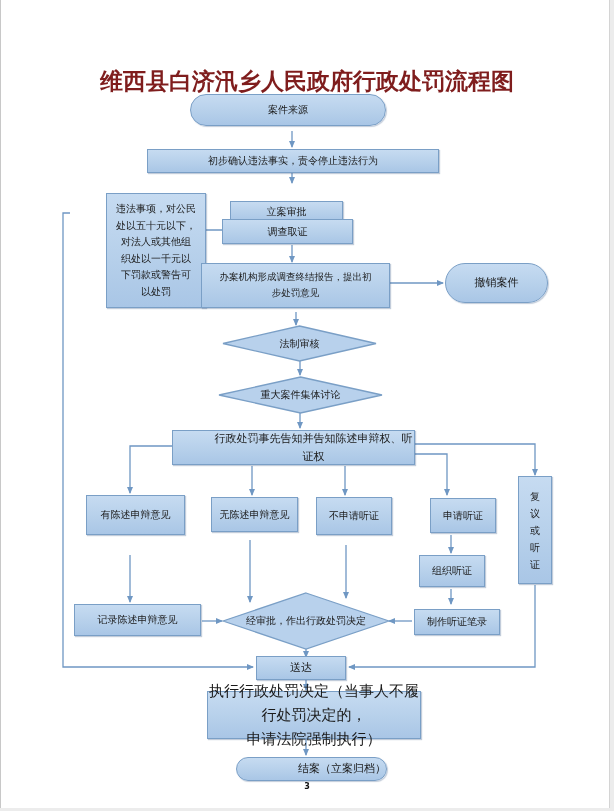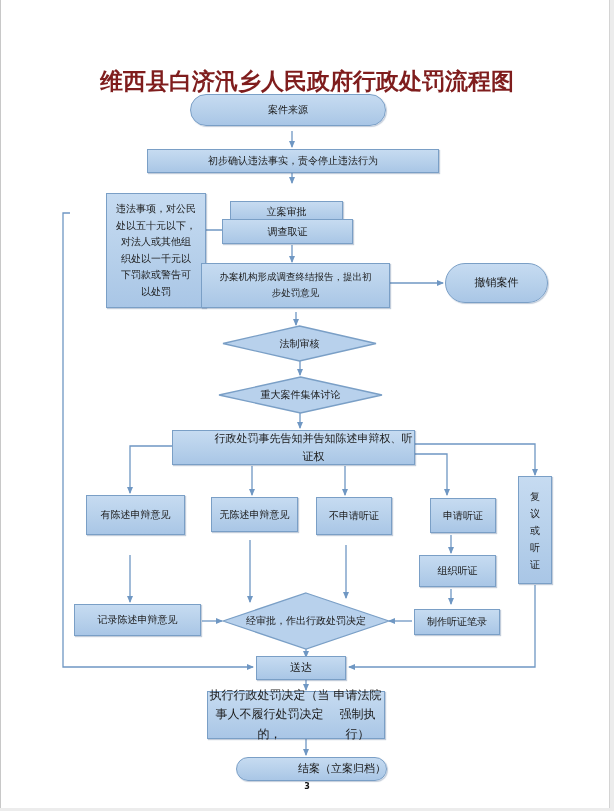--- a/index.html
+++ b/index.html
@@ -174,7 +174,7 @@
   <span class="t">证</span>
 </div>
 
-<div class="node" style="left:419px;top:555px;width:77px;height:32px;">
+<div class="node" style="left:419px;top:555px;width:66px;height:32px;">
   <span>组织听证</span>
 </div>
 

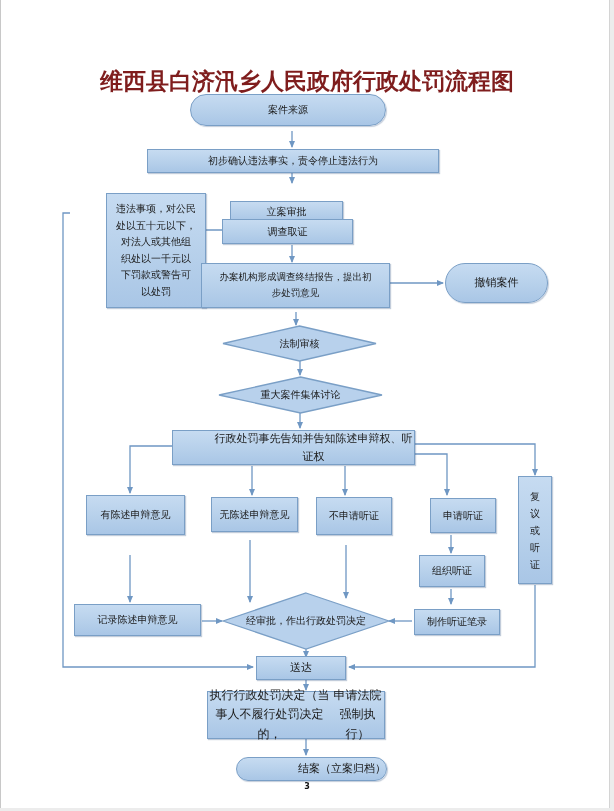--- a/index.html
+++ b/index.html
@@ -199,7 +199,7 @@
   <span>送达</span>
 </div>
 
-<div class="node" style="left:207px;top:691px;width:178px;height:48px;flex-direction:row;font-size:12px;">
+<div class="node" style="left:207px;top:691px;width:214px;height:48px;flex-direction:column;font-size:15px;">
   <span class="t">执行行政处罚决定（当事人不履行处罚决定的，</span>
   <span class="t">申请法院强制执行）</span>
 </div>

